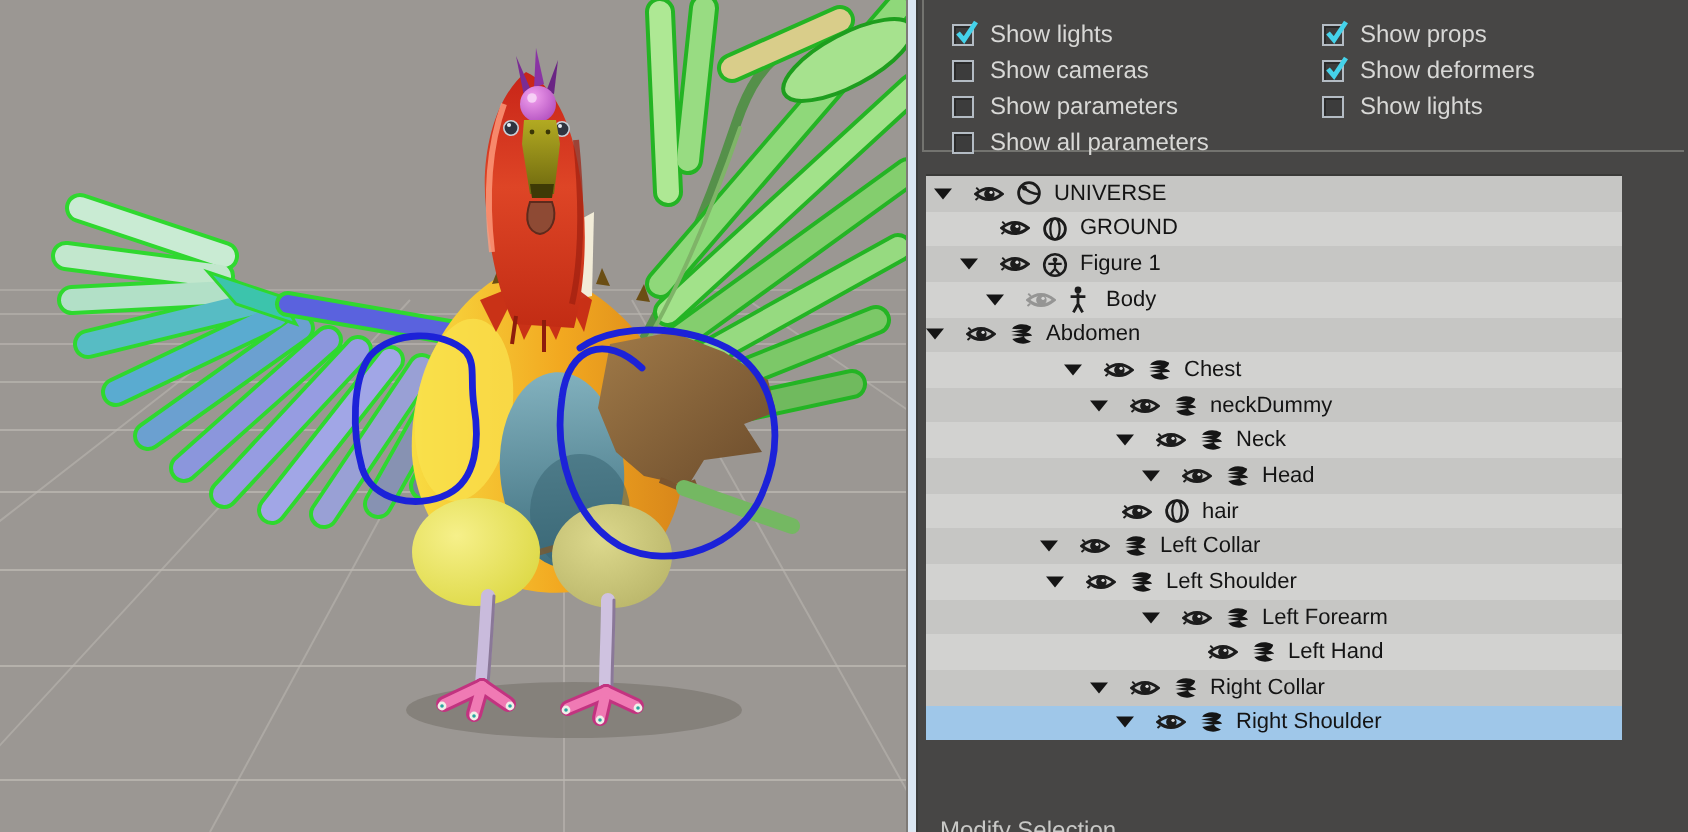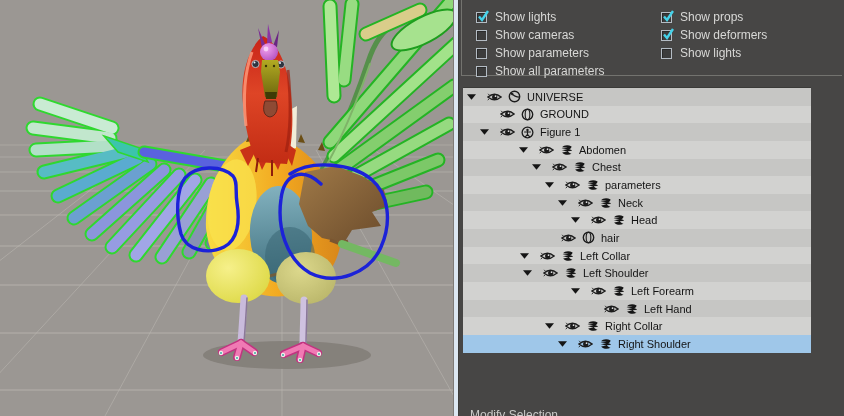--- a/index.html
+++ b/index.html
@@ -367,6 +367,28 @@
           </span>
           <span class="tlabel">Figure 1</span>
         </div>
+        <div class="trow" style="padding-left: 30px;">
+          <span class="slot-arrow">
+            <svg width="9" height="6" viewBox="0 0 10 6">
+              <polygon points="0,0 10,0 5,6" fill="#151515"></polygon>
+            </svg>
+          </span>
+          <span class="slot-eye faded">
+            <svg width="15" height="10" viewBox="0 0 16 10">
+              <path d="M1,5 Q8,-0.8 15,5 Q8,10.8 1,5 Z" fill="none" stroke="#1c1c1c" stroke-width="1.6"></path>
+              <circle cx="8.2" cy="5" r="2.8" fill="#1c1c1c"></circle>
+              <circle cx="9.1" cy="4.1" r=".9" fill="#ddd"></circle>
+              <path d="M2.6,3 L1.2,1.6 M2.2,7 L0.8,8.2" stroke="#1c1c1c" stroke-width="1"></path>
+            </svg>
+          </span>
+          <span class="slot-icon">
+            <svg width="10" height="14" viewBox="0 0 10 14">
+              <circle cx="5" cy="2" r="1.7" fill="#1c1c1c"></circle>
+              <path d="M5,3.6 L5,9 M1.3,5.3 L8.7,5.3 M5,9 L2.7,13.2 M5,9 L7.3,13.2" fill="none" stroke="#1c1c1c" stroke-width="1.4"></path>
+            </svg>
+          </span>
+          <span class="tlabel">Body</span>
+        </div>
         <div class="trow" style="padding-left: 56px;">
           <span class="slot-arrow">
             <svg width="9" height="6" viewBox="0 0 10 6">

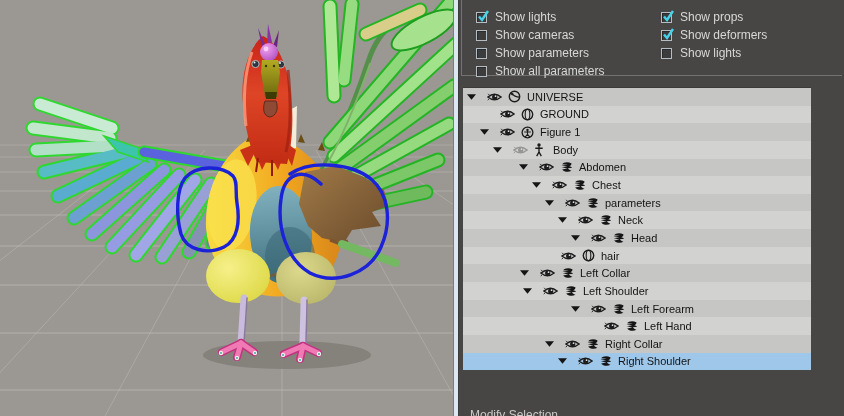--- a/index.html
+++ b/index.html
@@ -389,7 +389,7 @@
           </span>
           <span class="tlabel">Body</span>
         </div>
-        <div class="trow" style="padding-left: 56px;">
+        <div class="trow" style="">
           <span class="slot-arrow">
             <svg width="9" height="6" viewBox="0 0 10 6">
               <polygon points="0,0 10,0 5,6" fill="#151515"></polygon>

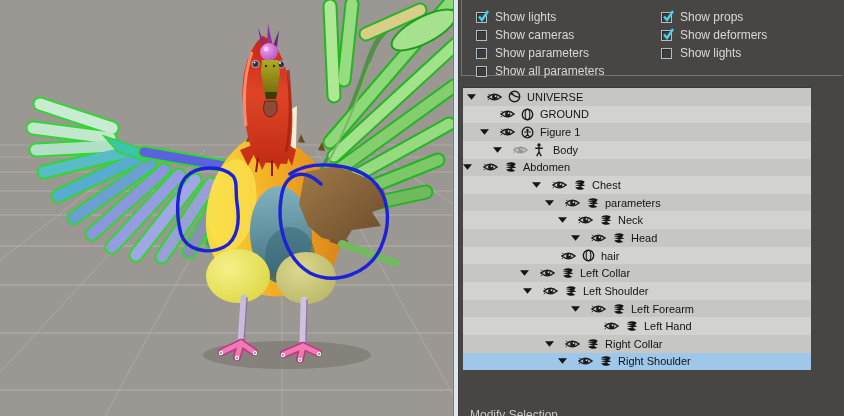--- a/index.html
+++ b/index.html
@@ -450,7 +450,7 @@
               <path d="M12.5,2.6 C8.5,0.2 3.8,1.2 2.2,3.6 L8.2,4.1 L1.6,5.2 L8,6.1 L1.7,7.1 L8.2,8 L2.3,9.2 C4.2,11.8 9,12.6 12.4,10.6 C10.2,9.8 8.9,8.9 8.6,7.9 L13,7.4 C12.6,6.6 11.4,6 9.8,5.7 C11.2,5.2 12.3,4.2 12.5,2.6 Z" fill="#151515"></path>
             </svg>
           </span>
-          <span class="tlabel">parameters</span>
+          <span class="tlabel">neckDummy</span>
         </div>
         <div class="trow" style="padding-left: 95px;">
           <span class="slot-arrow">

